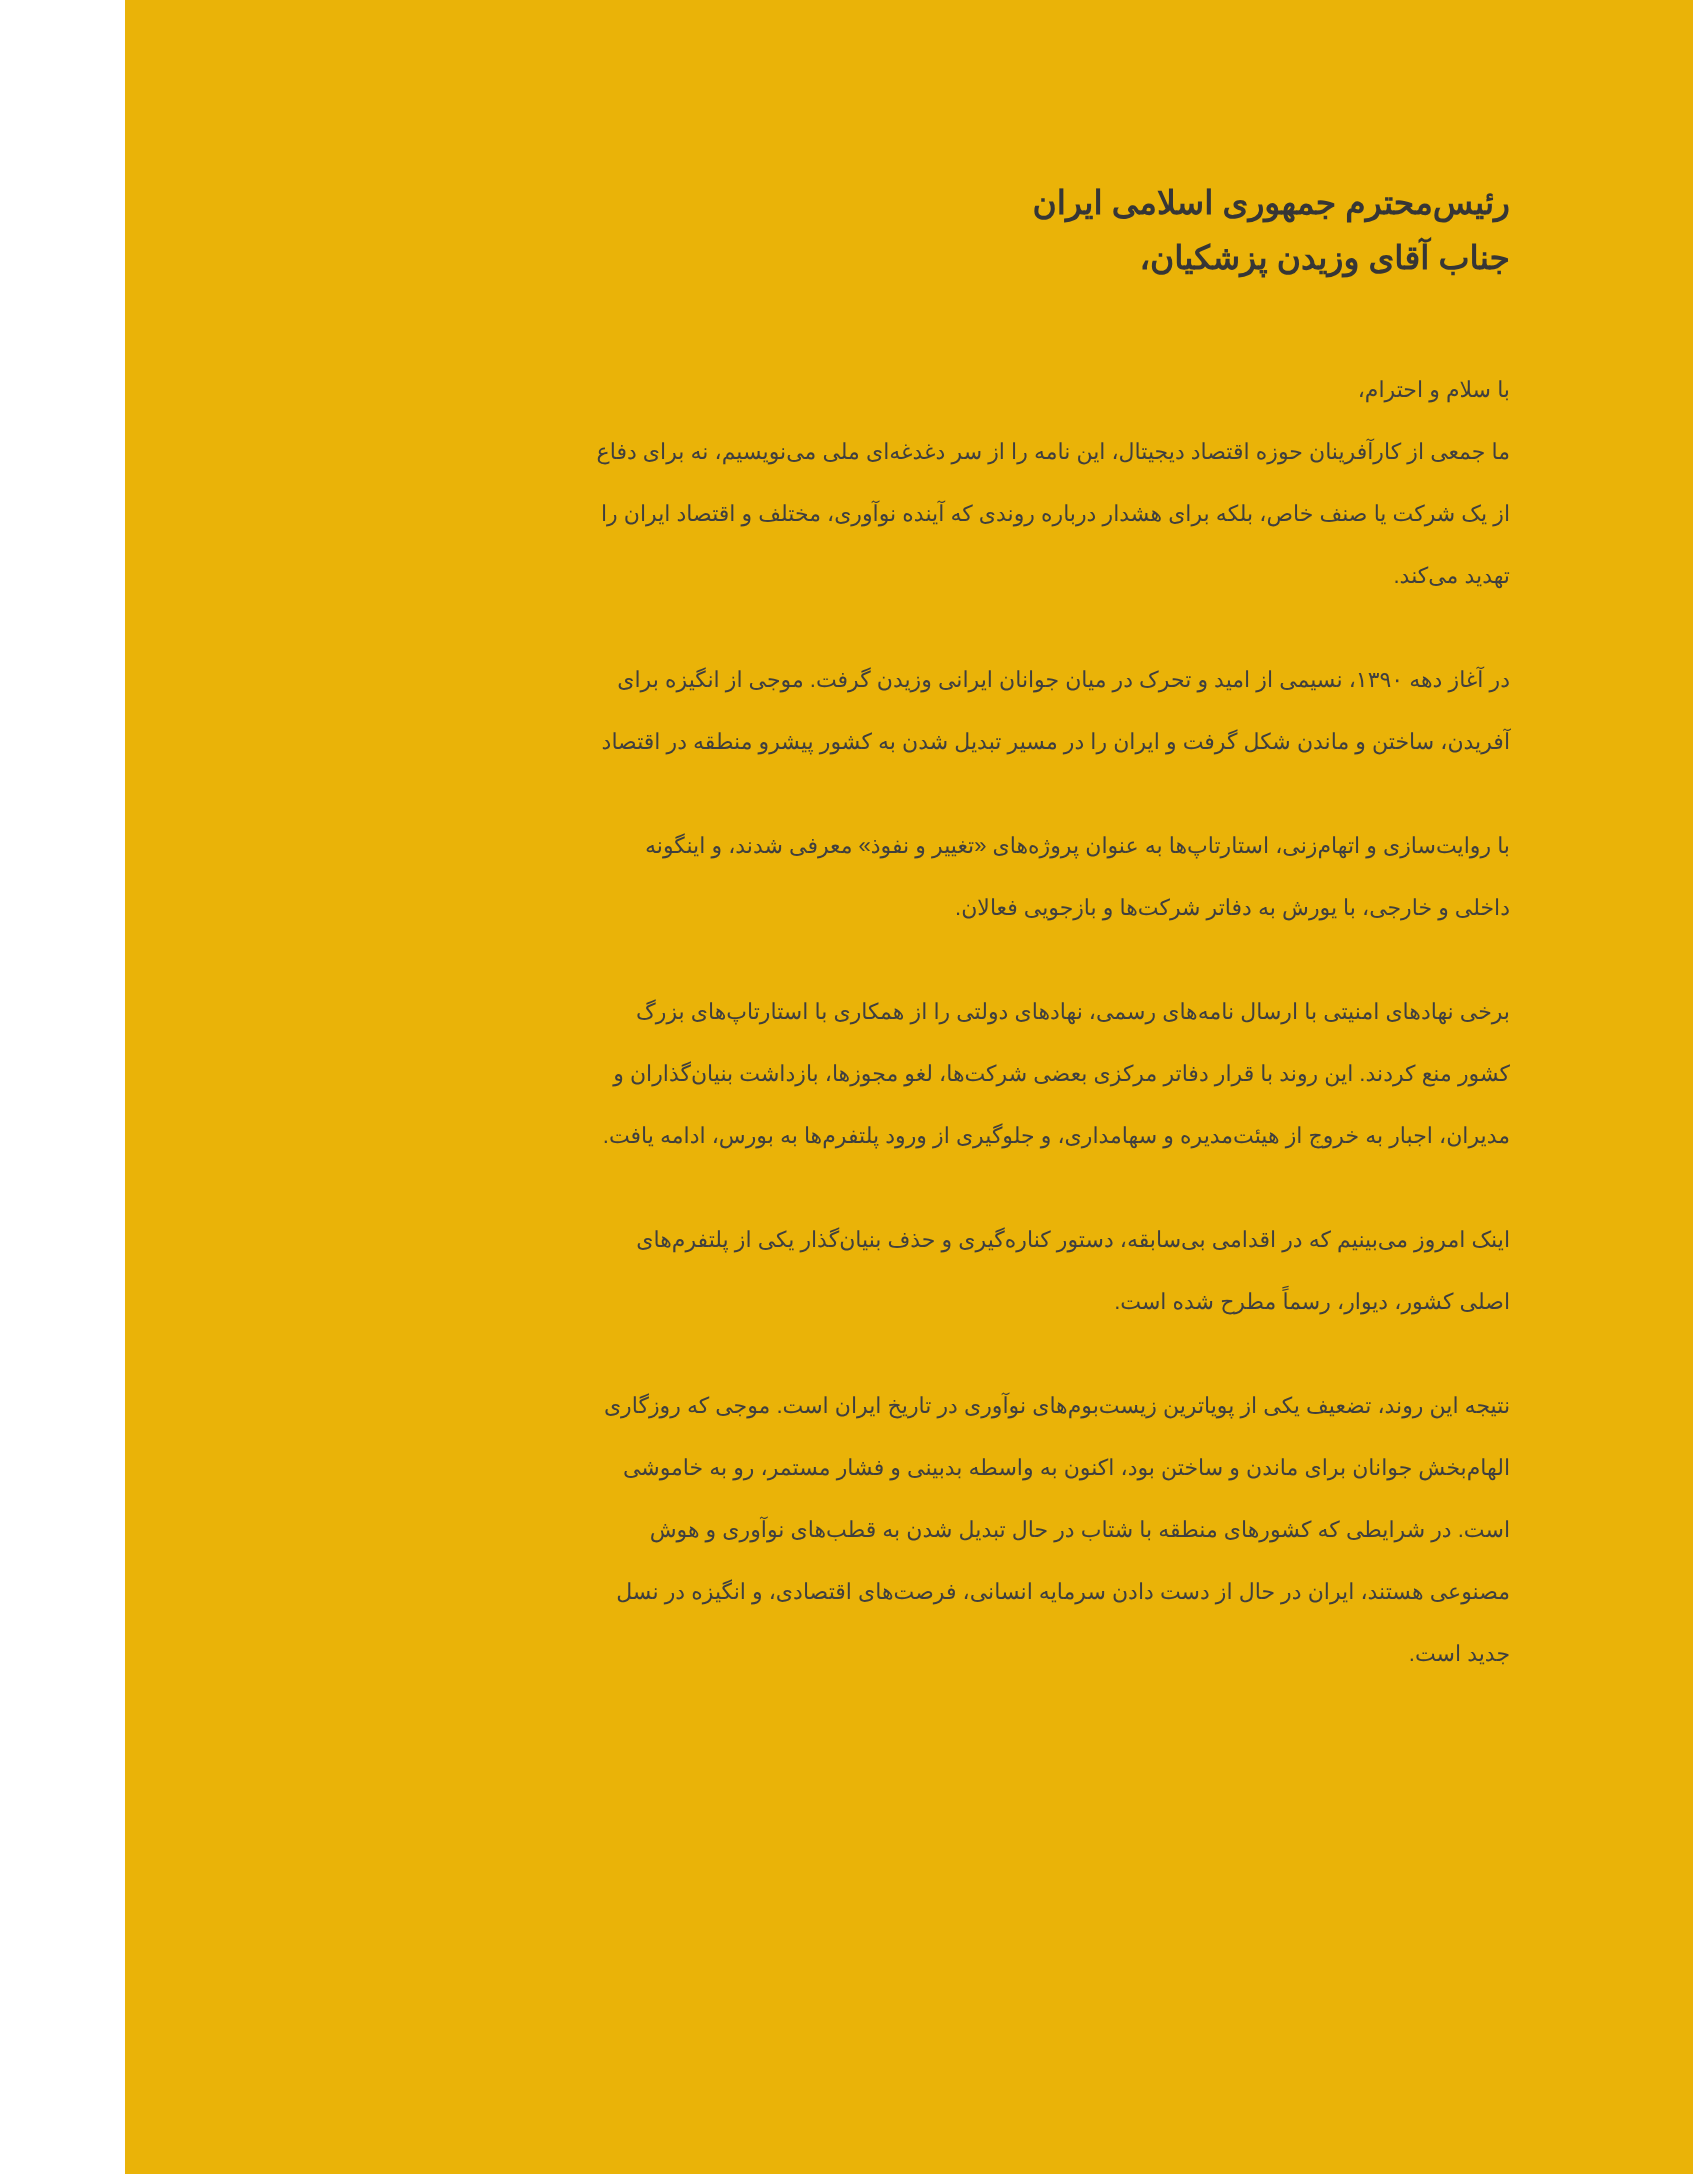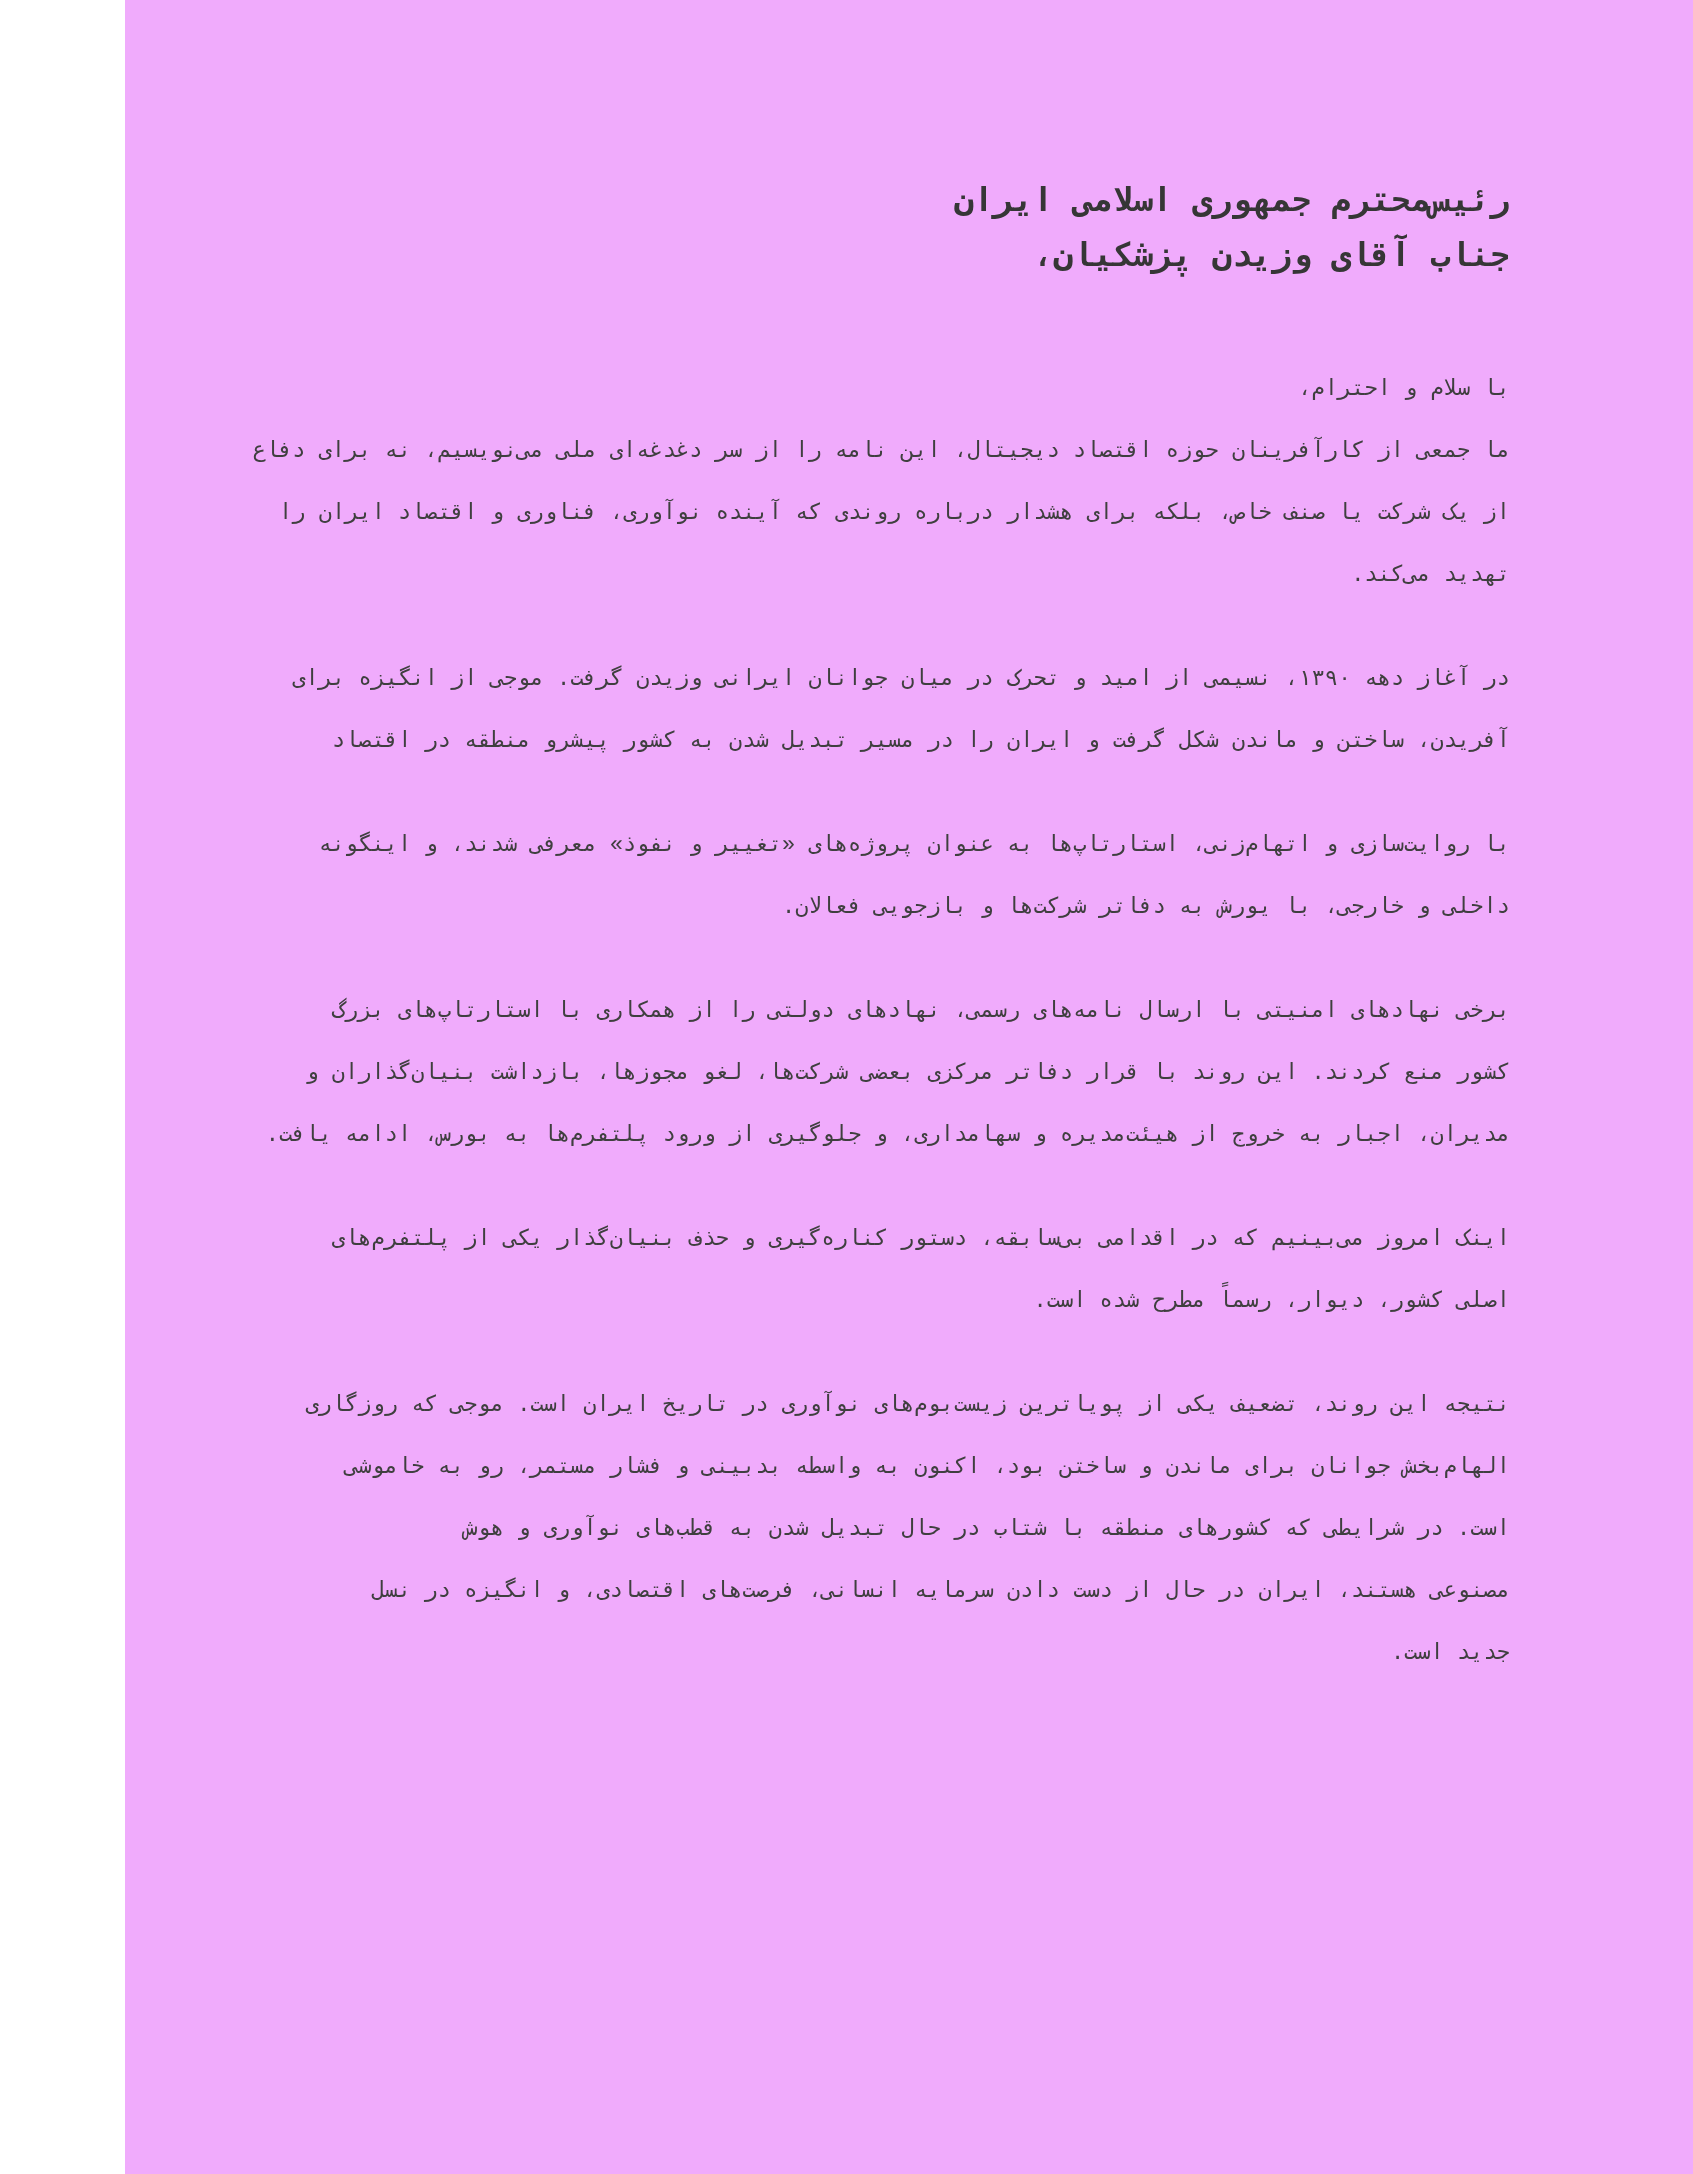--- a/index.html
+++ b/index.html
@@ -16,8 +16,8 @@
     position: relative;
     width: 1569px;
     height: 2175px;
-    background: #f0abfc;
-    font-family: Liberation Mono, monospace;
+    background: #eab308;
+    font-family: Liberation Sans, sans-serif;
     color: #3f3f3f;
   }
   .content {

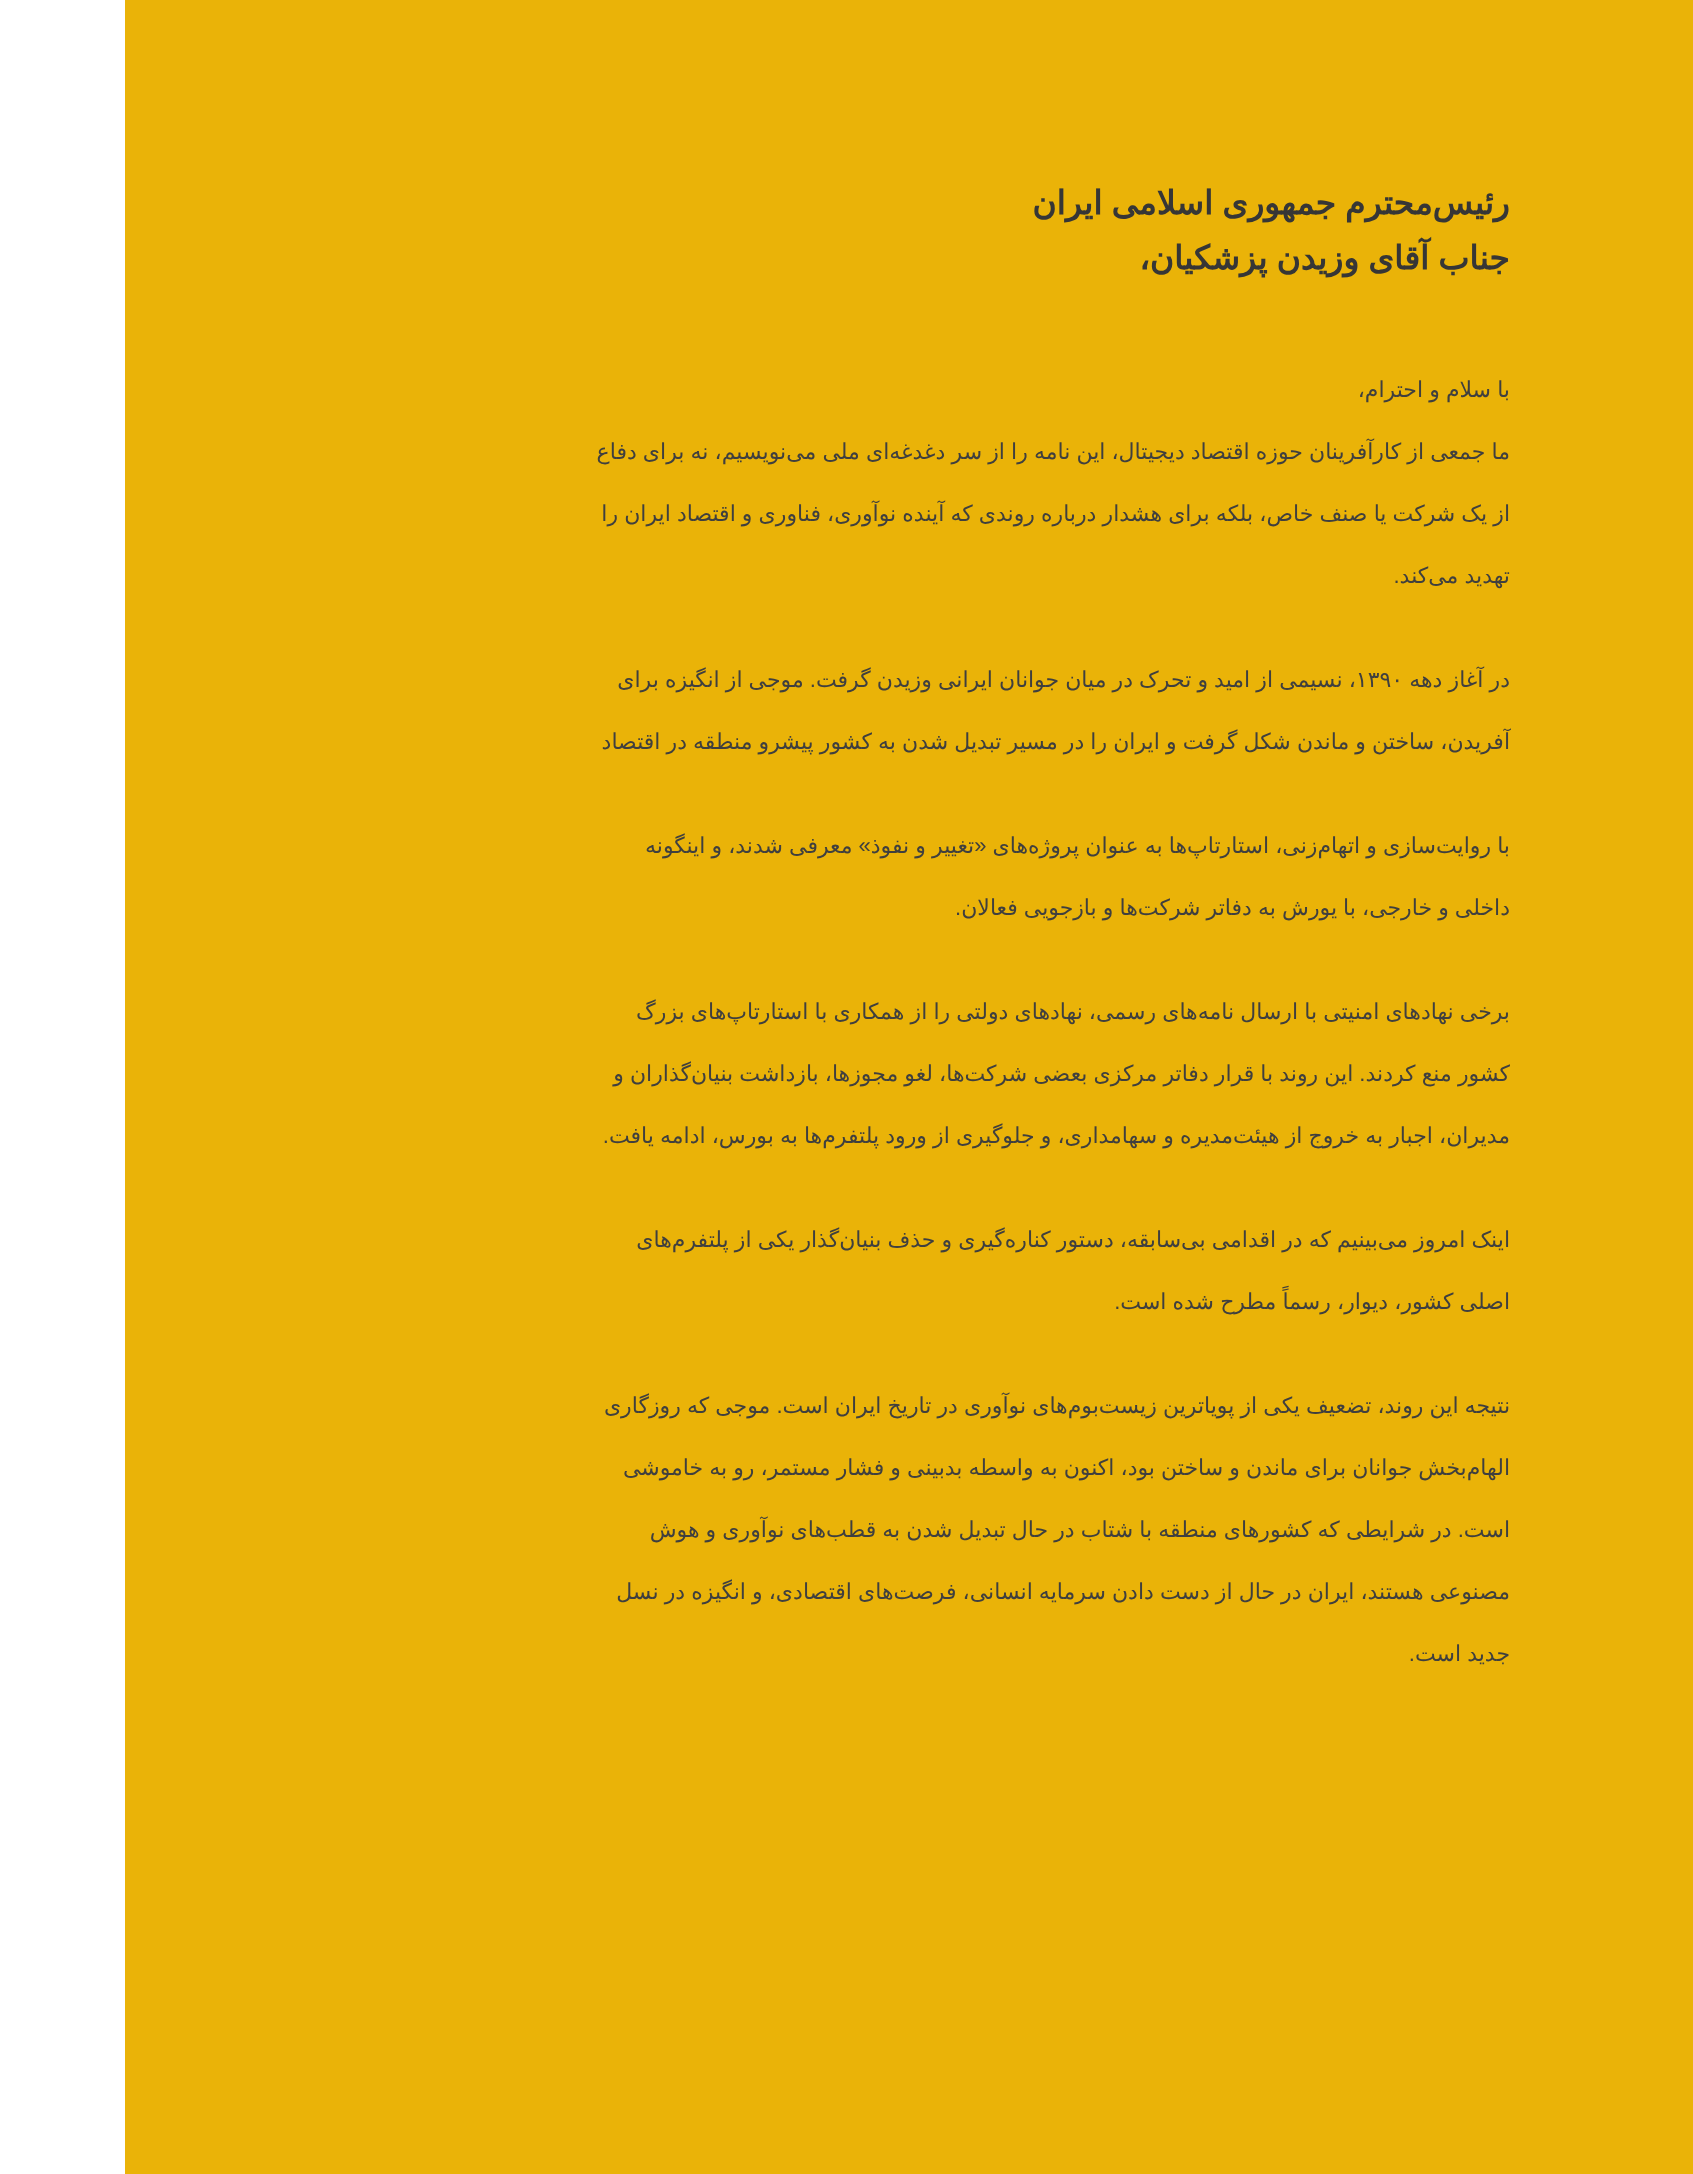--- a/index.html
+++ b/index.html
@@ -65,7 +65,7 @@
     <div class="para">
       <div class="line">با سلام و احترام،</div>
       <div class="line">ما جمعی از کارآفرینان حوزه اقتصاد دیجیتال، این نامه را از سر دغدغه‌ای ملی می‌نویسیم، نه برای دفاع</div>
-      <div class="line">از یک شرکت یا صنف خاص، بلکه برای هشدار درباره روندی که آینده نوآوری، فناوری و اقتصاد ایران را</div>
+      <div class="line">از یک شرکت یا صنف خاص، بلکه برای هشدار درباره روندی که آینده نوآوری، مختلف و اقتصاد ایران را</div>
       <div class="line">تهدید می‌کند.</div>
     </div>
 

